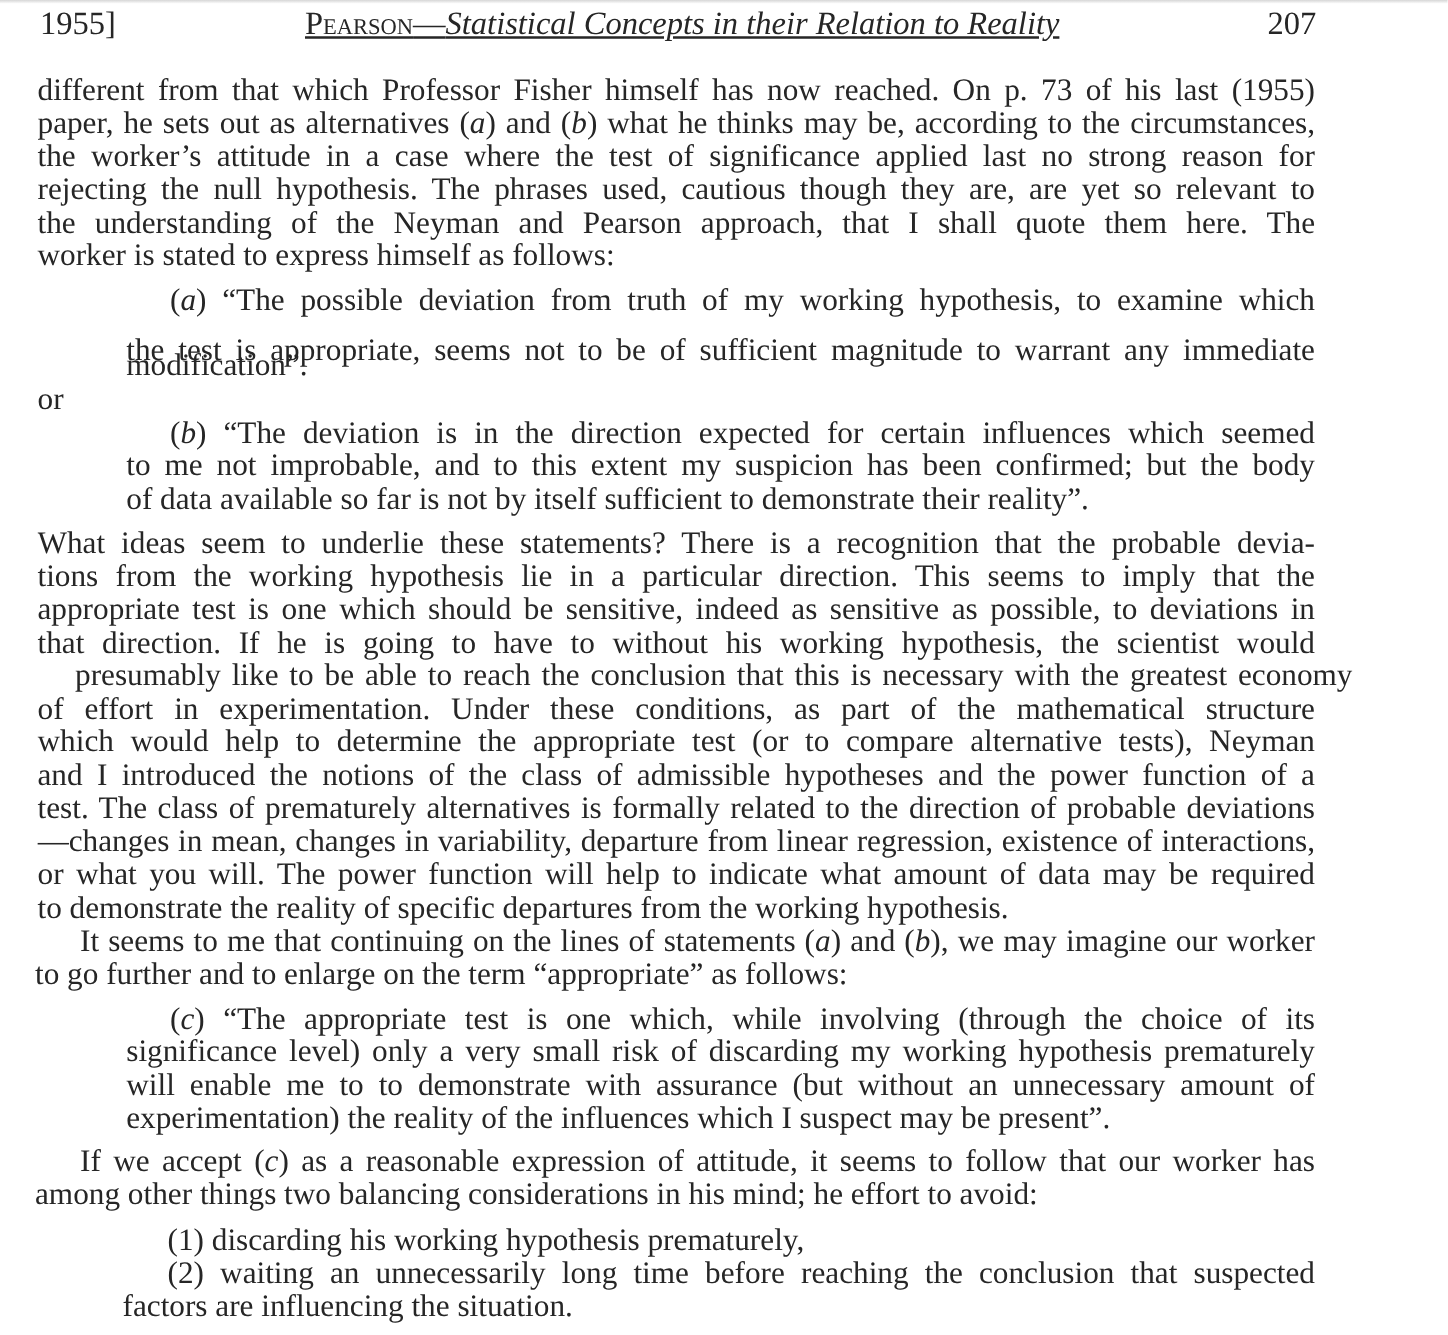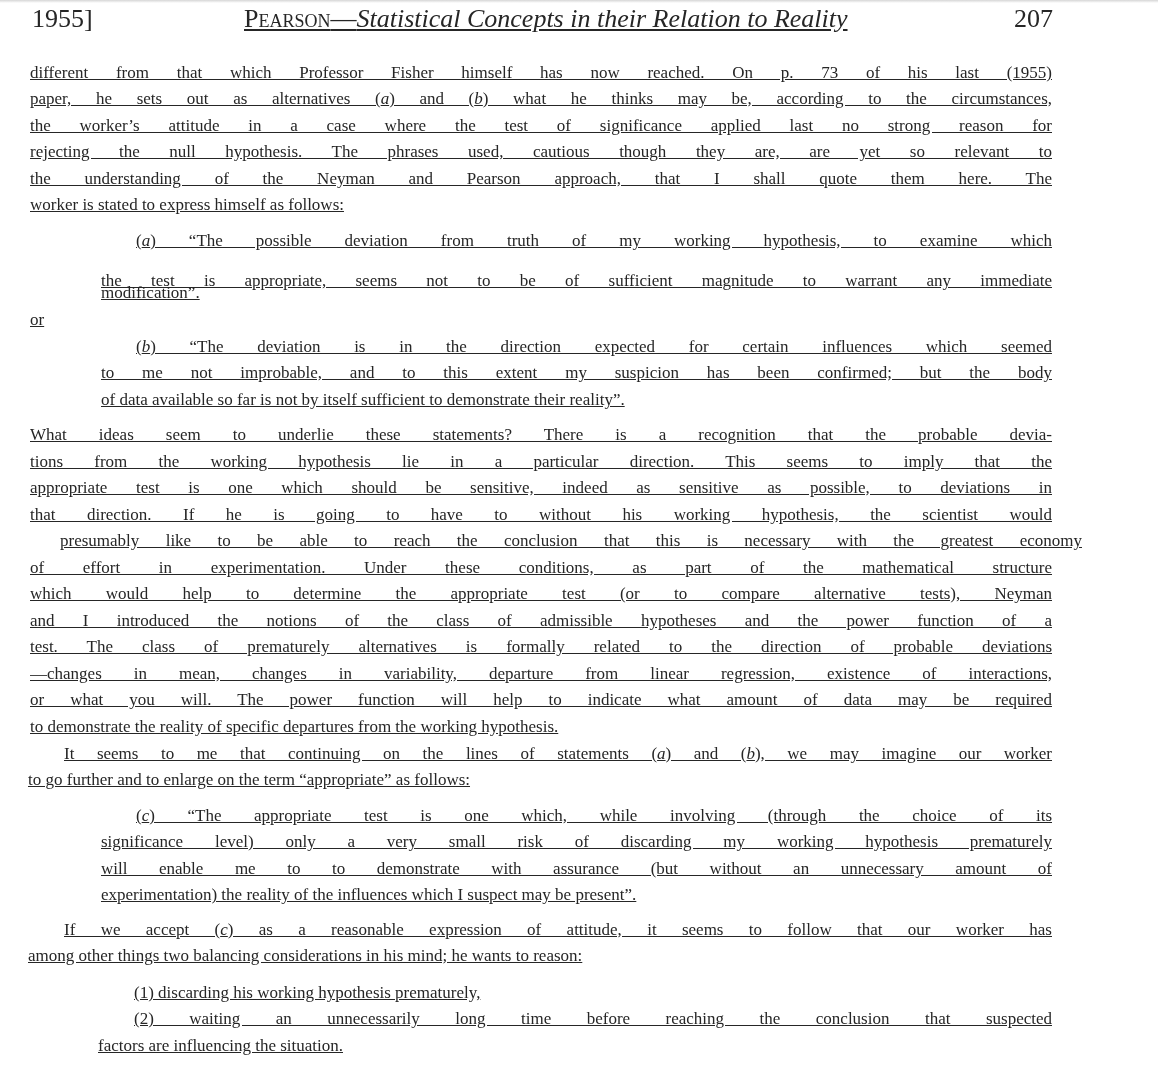--- a/index.html
+++ b/index.html
@@ -13,7 +13,7 @@
   .hdr-center .sc { font-variant:small-caps; }
   .hdr-center .it { font-style:italic; }
   .hdr-right { left:1014px; }
-  .line { position:absolute; font-size:17px; line-height:26px; white-space:nowrap;text-decoration:underline; }
+  .line { position:absolute; font-size:25px; line-height:26px; white-space:nowrap; }
   .j { text-align:justify; text-align-last:justify; }
   i { font-style:italic; }
 </style>

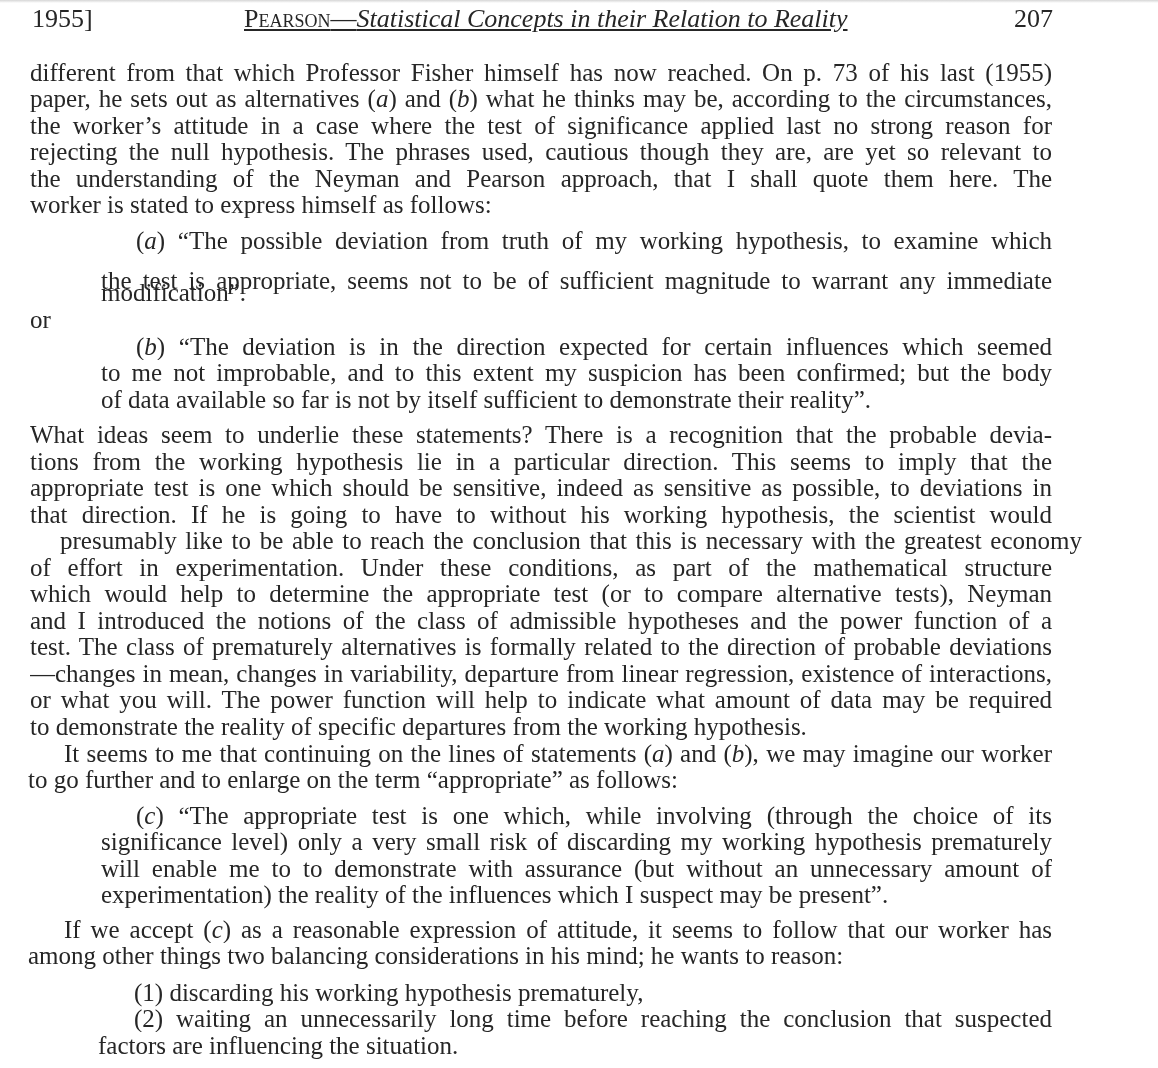--- a/index.html
+++ b/index.html
@@ -59,7 +59,7 @@
     <div class="line j" style="left: 101px; top: 856px; width: 951px; white-space: normal; height: 26px; overflow: hidden;">will enable me to to demonstrate with assurance (but without an unnecessary amount of</div>
     <div class="line" style="left: 101px; top: 882px;">experimentation) the reality of the influences which I suspect may be present”.</div>
     <div class="line j" style="left: 64px; top: 917px; width: 988px; white-space: normal; height: 26px; overflow: hidden;">If we accept (<i>c</i>) as a reasonable expression of attitude, it seems to follow that our worker has</div>
-    <div class="line" style="left: 28px; top: 943px;">among other things two balancing considerations in his mind;  he wants to reason:</div>
+    <div class="line" style="left: 28px; top: 943px;">among other things two balancing considerations in his mind;  he effort to avoid:</div>
     <div class="line" style="left: 134px; top: 980px;">(1)  discarding his working hypothesis prematurely,</div>
     <div class="line j" style="left: 134px; top: 1006px; width: 918px; white-space: normal; height: 26px; overflow: hidden;">(2)  waiting an unnecessarily long time before reaching the conclusion that suspected</div>
     <div class="line" style="left: 98px; top: 1033px;">factors are influencing the situation.</div>

